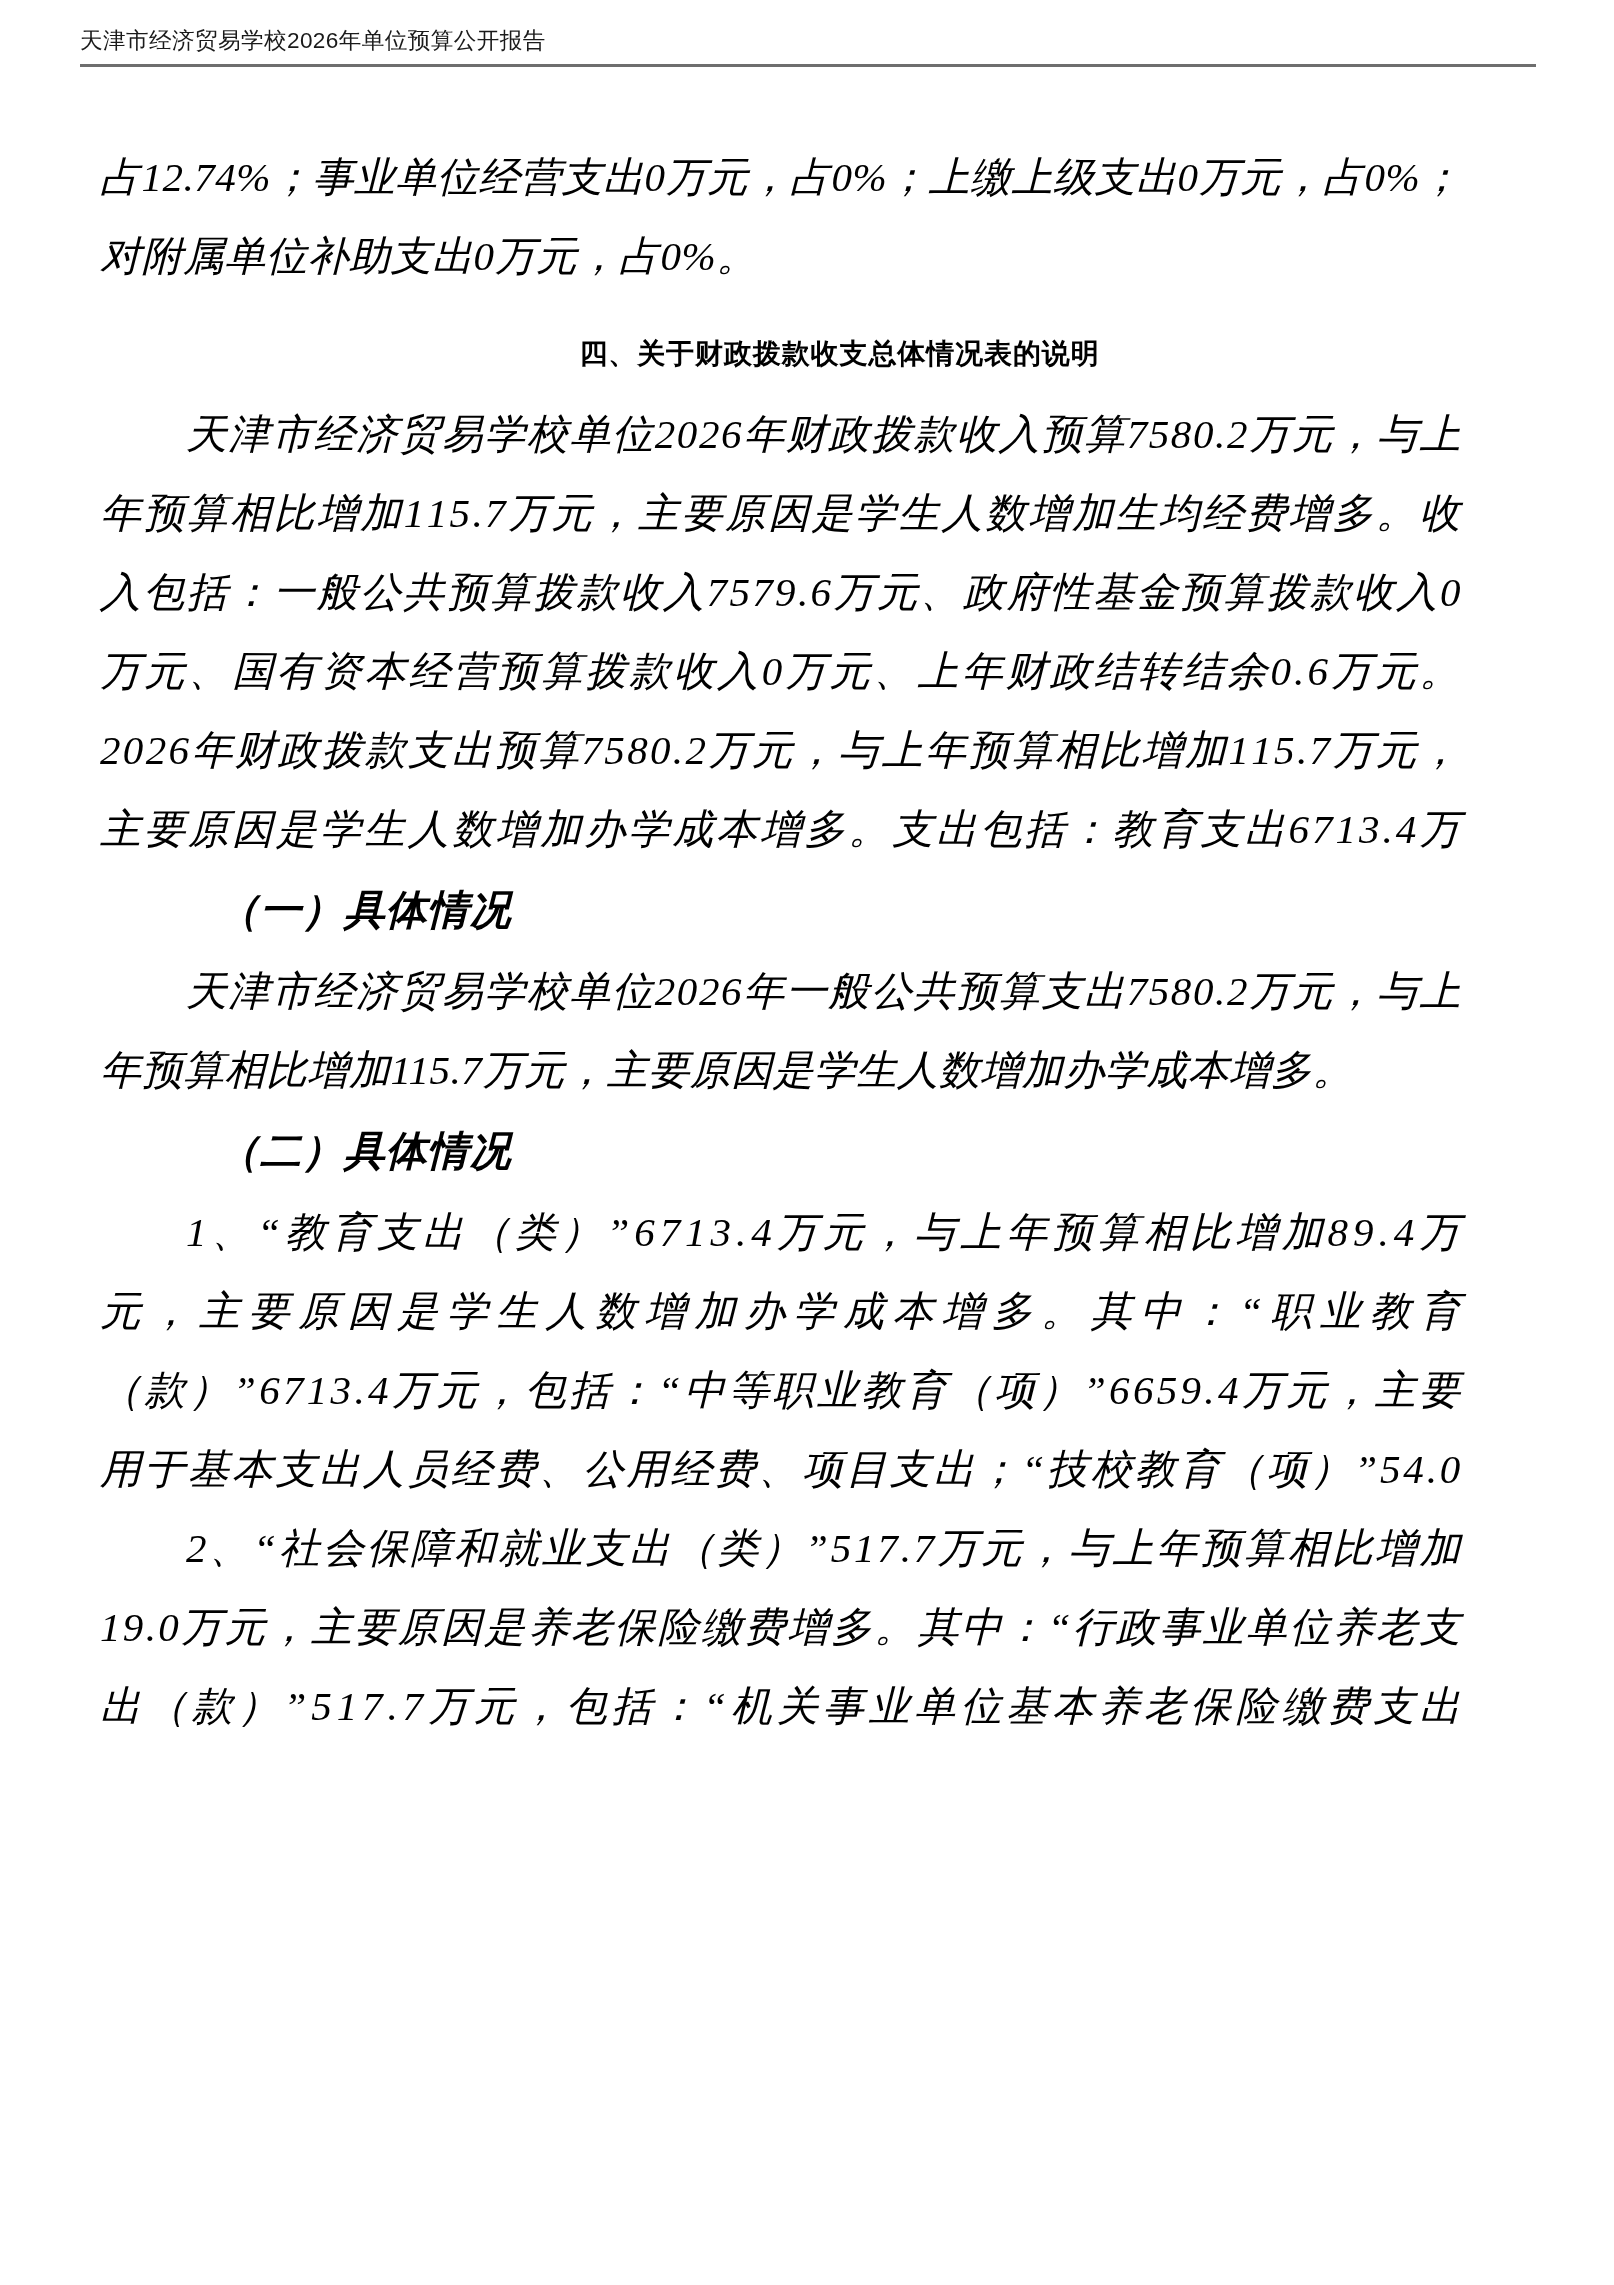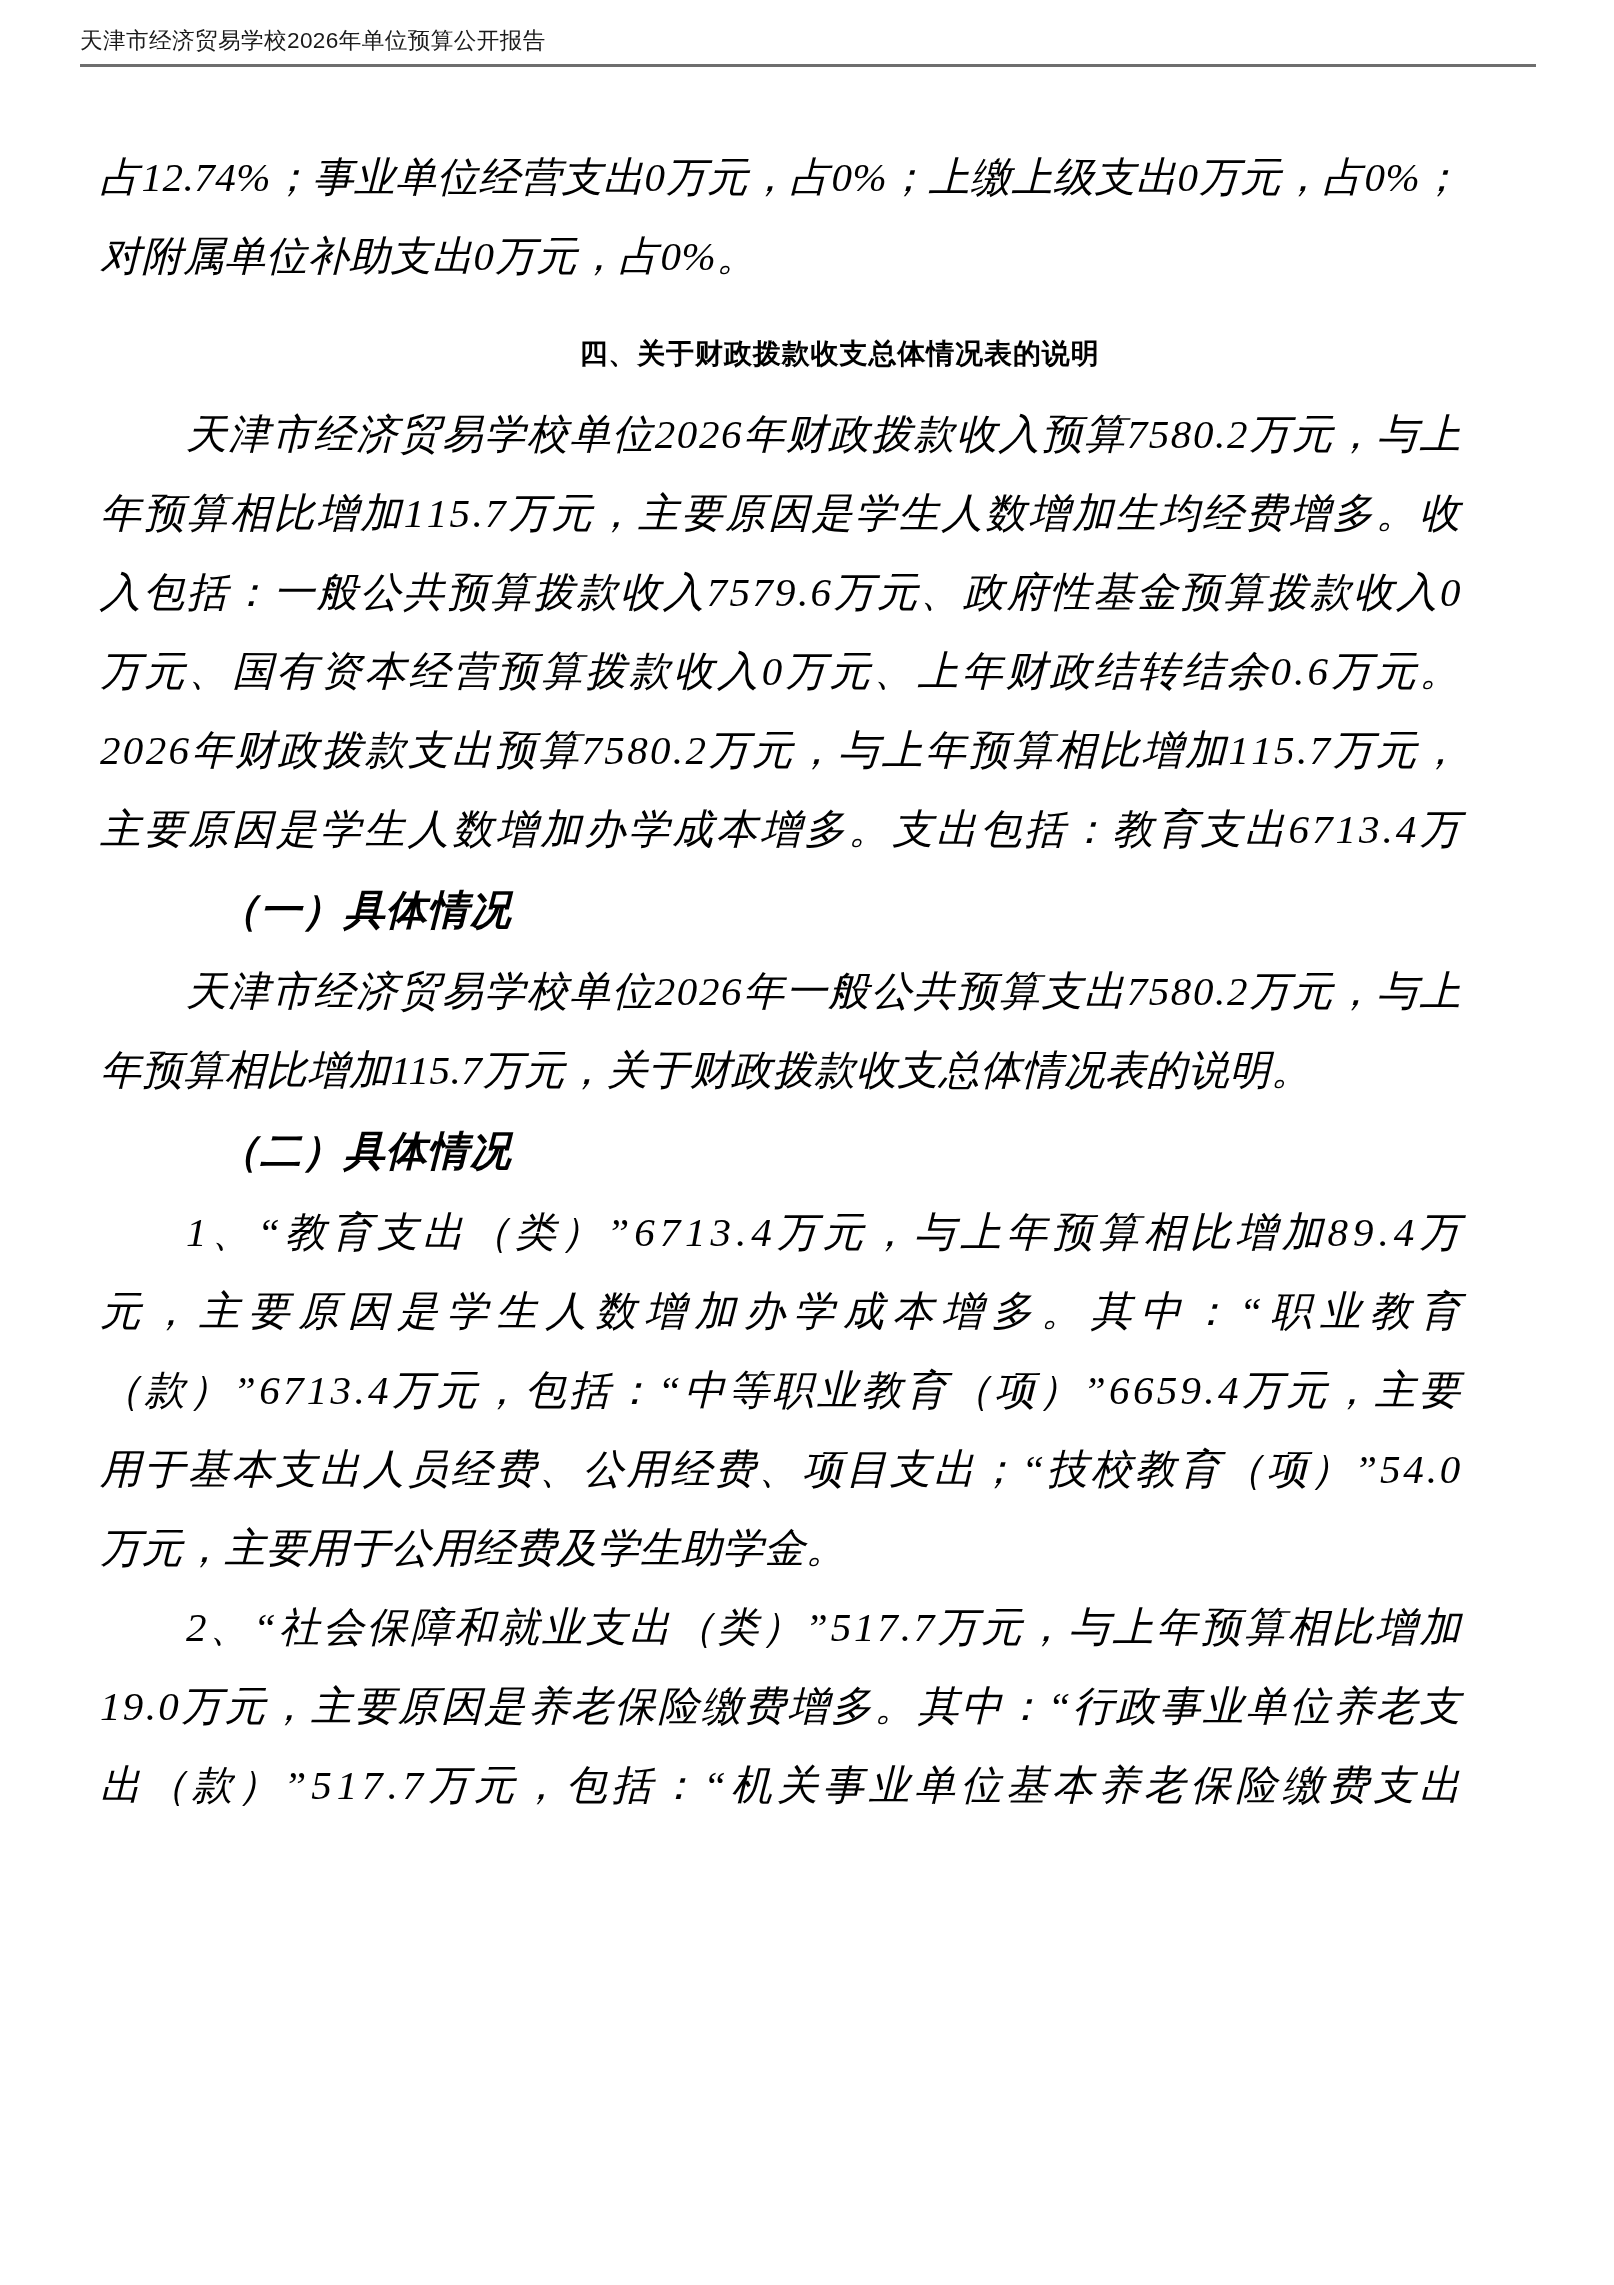--- a/index.html
+++ b/index.html
@@ -445,7 +445,7 @@
           <span>上</span>
         </div>
       <div class="line">
-        <span>年预算相比增加115.7万元，关于财政拨款收支总体情况表的说明。</span>
+        <span>年预算相比增加115.7万元，主要原因是学生人数增加办学成本增多。</span>
       </div>
     </div>
 

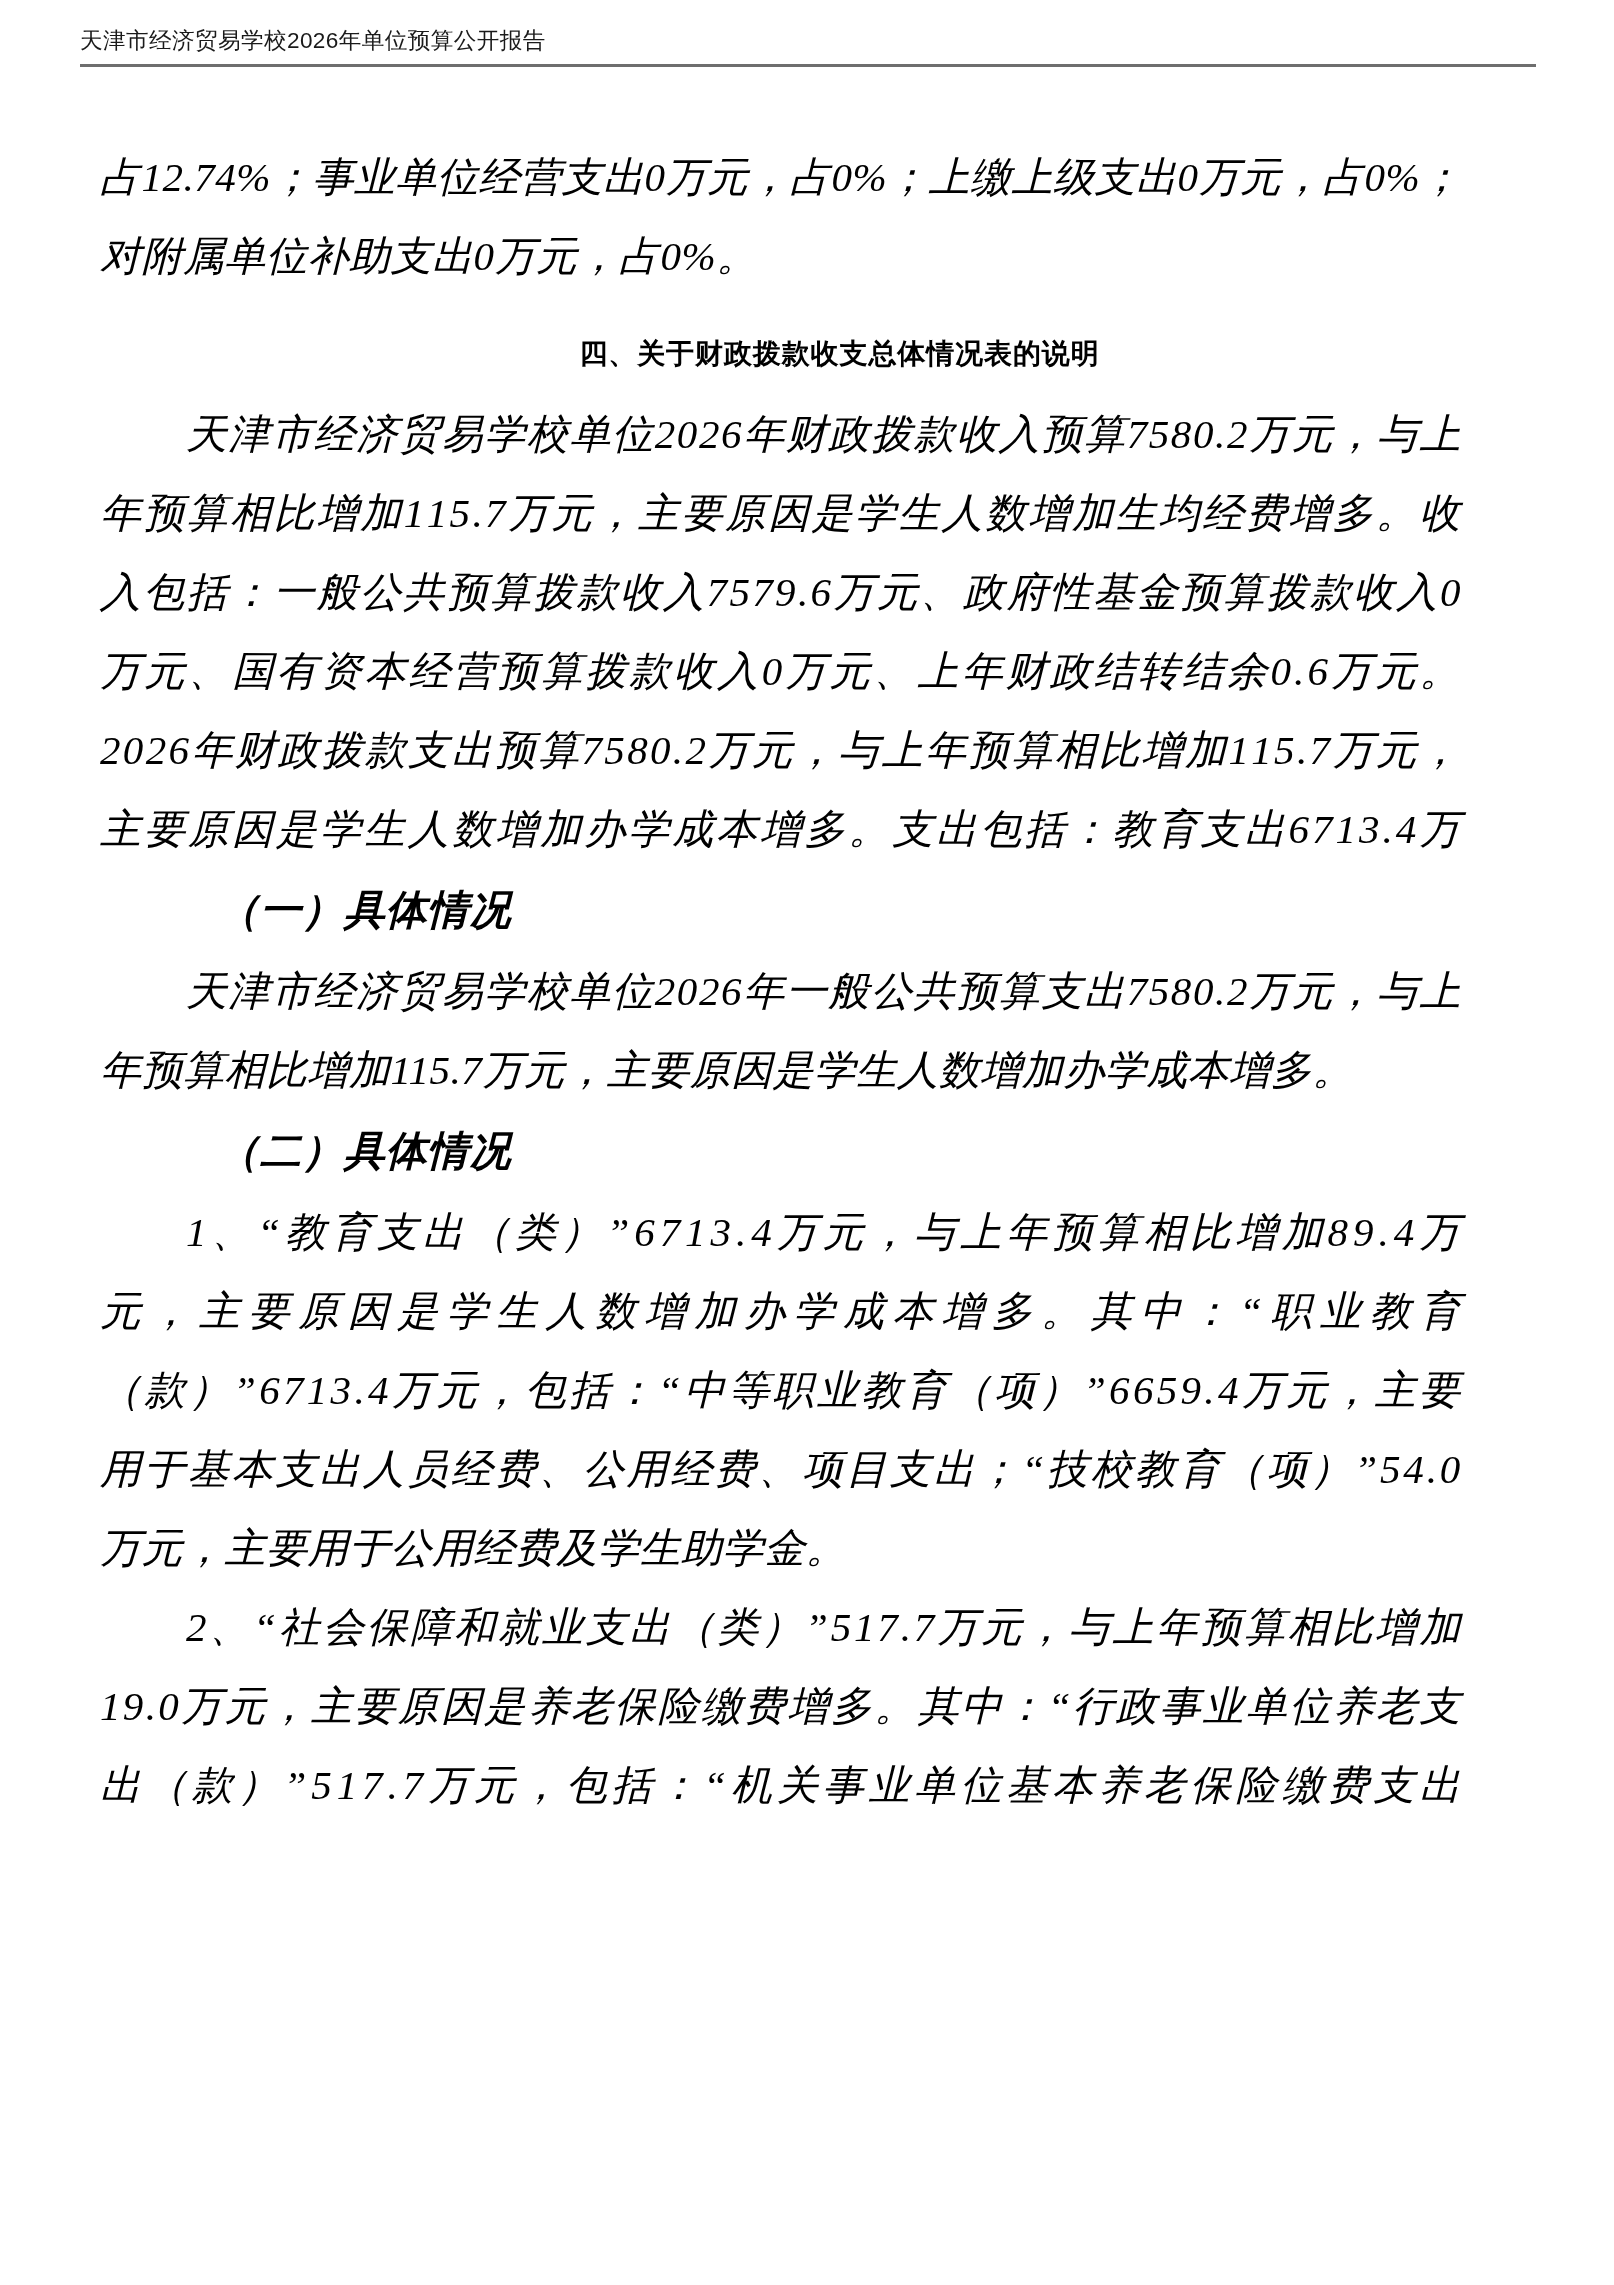--- a/index.html
+++ b/index.html
@@ -598,9 +598,6 @@
           <span>.</span>
           <span>0</span>
         </div>
-      <div class="line">
-        <span>万元，主要用于公用经费及学生助学金。</span>
-      </div>
     </div>
 
     <div class="para">

